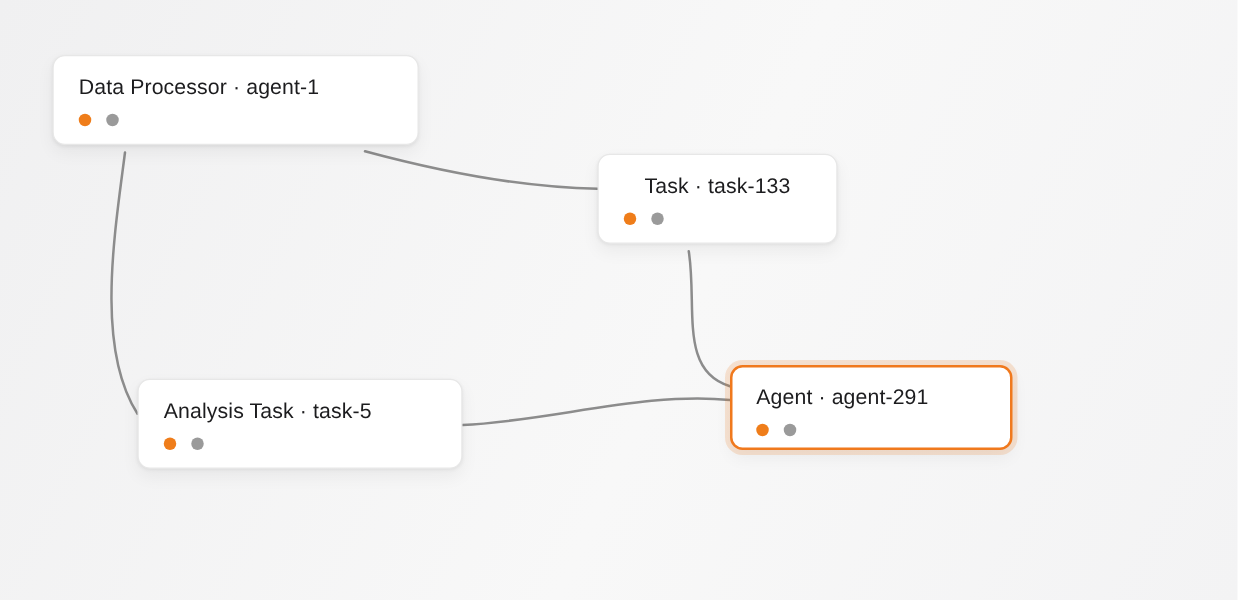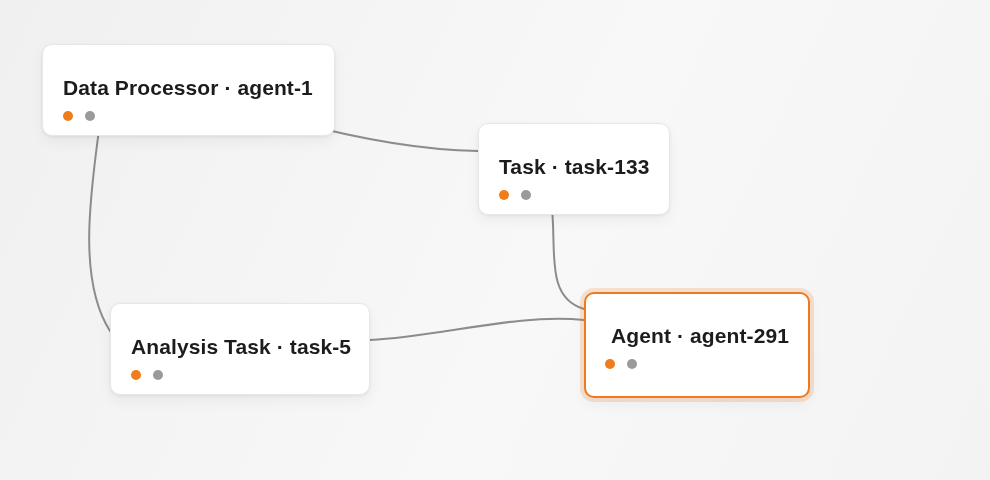--- a/index.html
+++ b/index.html
@@ -47,11 +47,10 @@
     text-align: right;
   }
   .node-label {
-    font-size: 21px;
-    font-weight: 700;
+    font-size: 17px;
+    font-weight: 400;
     letter-spacing: 0.1px;
     color: var(--title, #1c1c1e);
-    margin-top: 16px;
   }
   .ports {
     display: flex;

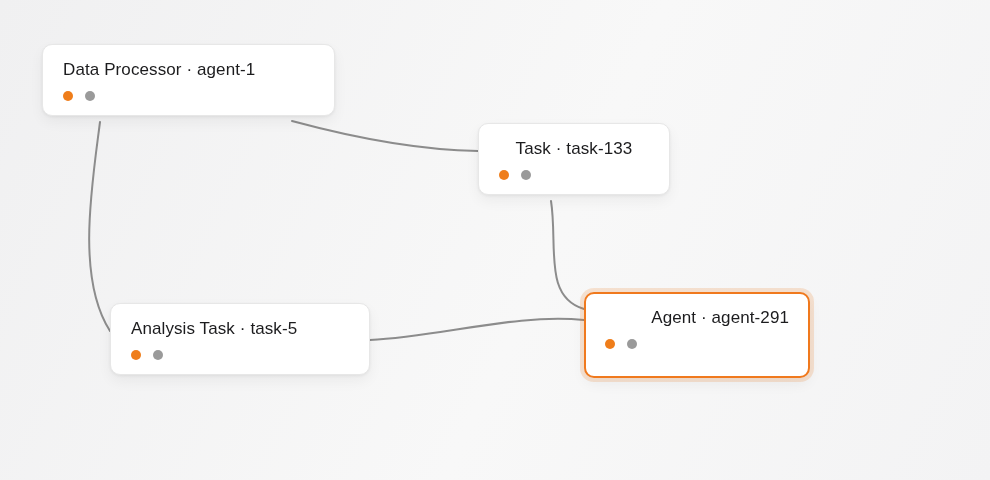--- a/index.html
+++ b/index.html
@@ -43,8 +43,7 @@
   .node.selected {
     border: 2px solid var(--accent, #f0791d);
     box-shadow: 0 0 0 4px rgba(240,121,29,0.18), 0 6px 14px rgba(0,0,0,0.05);
-    padding: 14px 19px 27px 19px;
-    text-align: right;
+    padding: 14px 19px 9px 19px;
   }
   .node-label {
     font-size: 17px;

